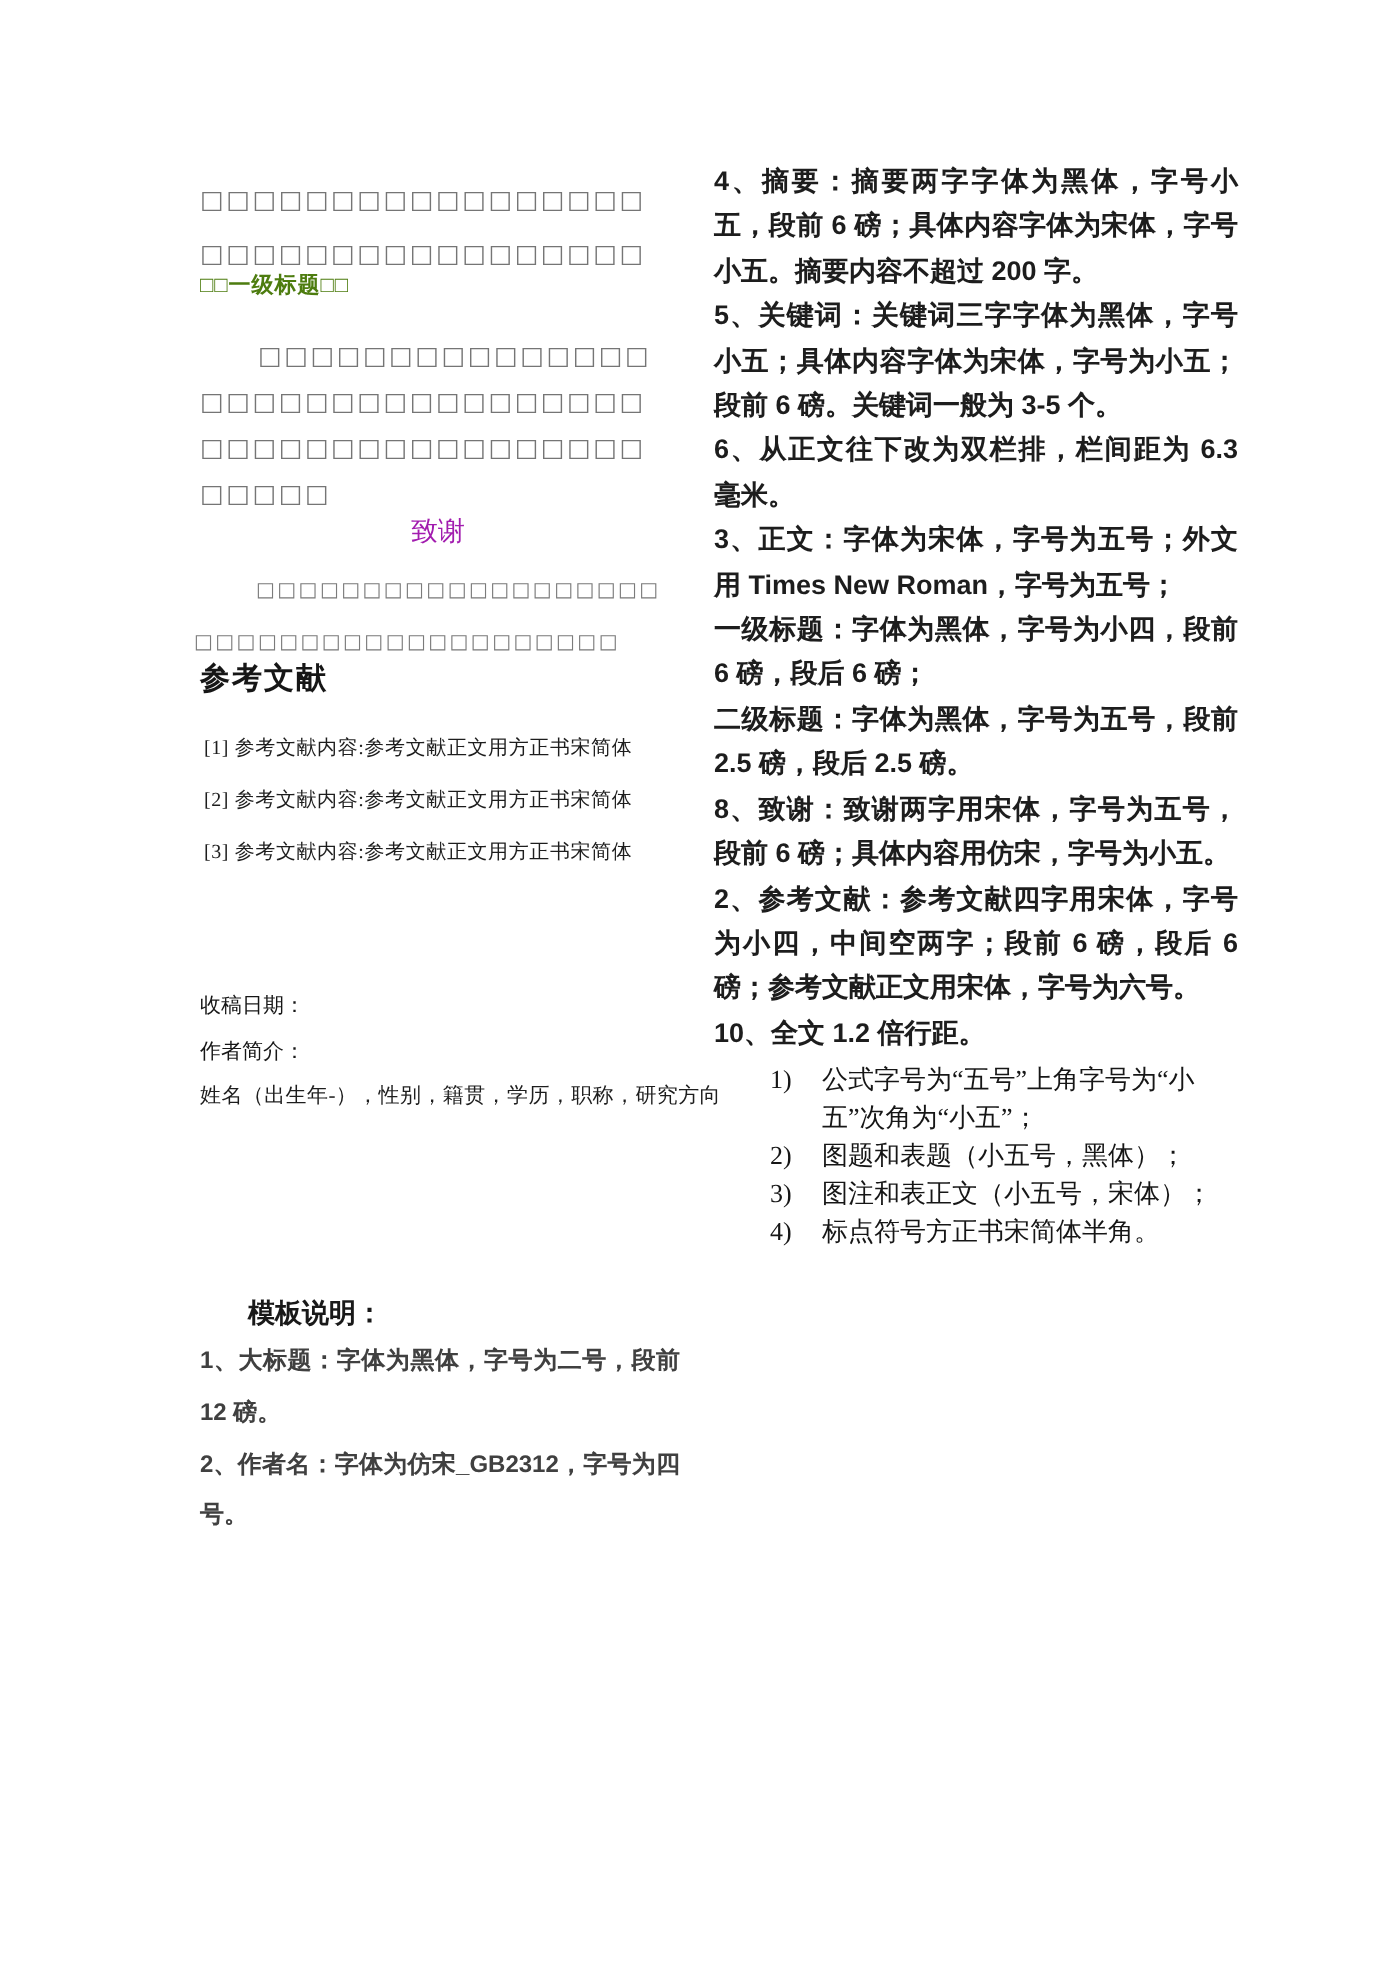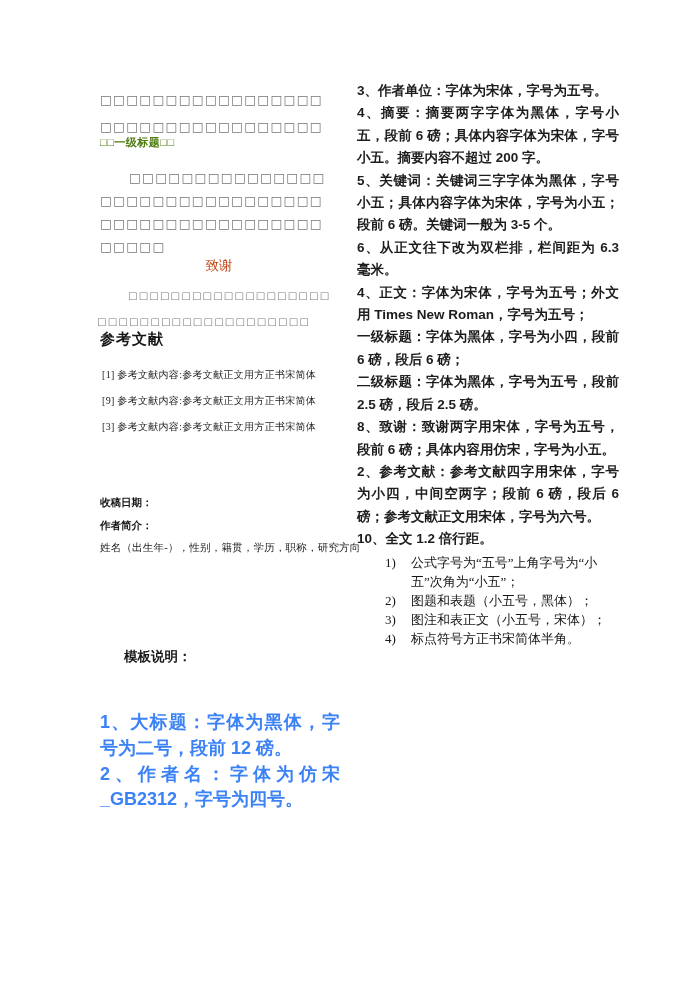--- a/index.html
+++ b/index.html
@@ -127,7 +127,6 @@
   </div>
 
   <div class="col-right">
-    <p>3、作者单位：字体为宋体，字号为五号。</p>
     <p>4、摘要：摘要两字字体为黑体，字号小五，段前 6 磅；具体内容字体为宋体，字号小五。摘要内容不超过 200 字。</p>
     <p>5、关键词：关键词三字字体为黑体，字号小五；具体内容字体为宋体，字号为小五；段前 6 磅。关键词一般为 3-5 个。</p>
     <p>6、从正文往下改为双栏排，栏间距为 6.3 毫米。</p>

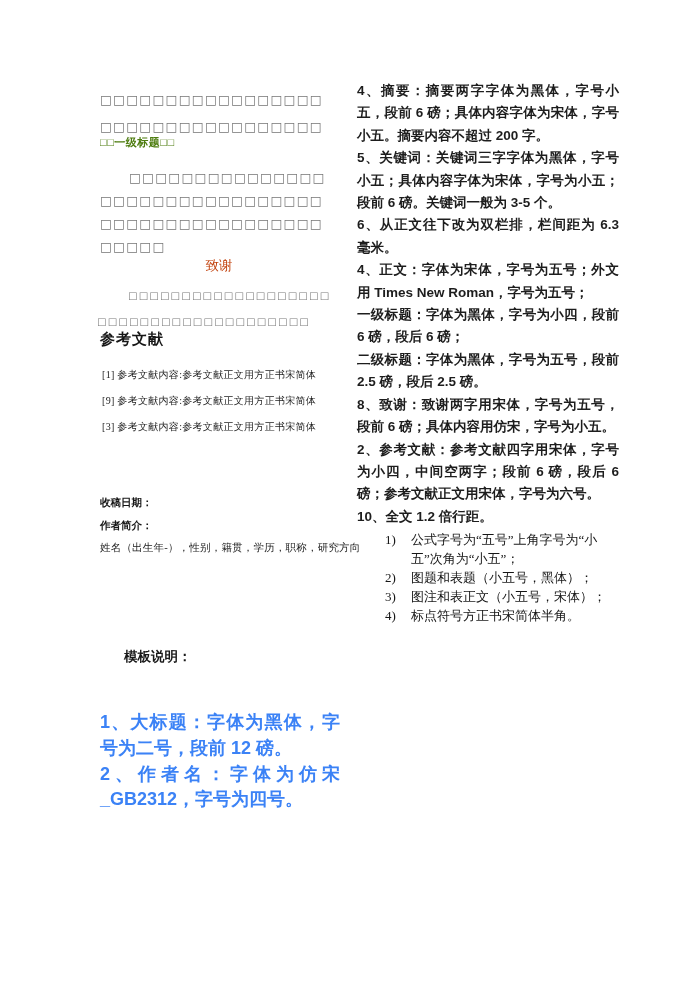--- a/index.html
+++ b/index.html
@@ -30,7 +30,7 @@
   .ack-title{
     position:absolute;left:100px;top:257px;width:238px;
     text-align:center;font-family:"Liberation Serif", serif;
-    font-size:13.5px;color:#c2410c;
+    font-size:13.5px;color:#a21caf;
   }
   .boxes-ack{position:absolute;left:97px;top:283px;width:244px;
     font-size:10px;letter-spacing:1.2px;line-height:26px;color:#7b7b7b;}

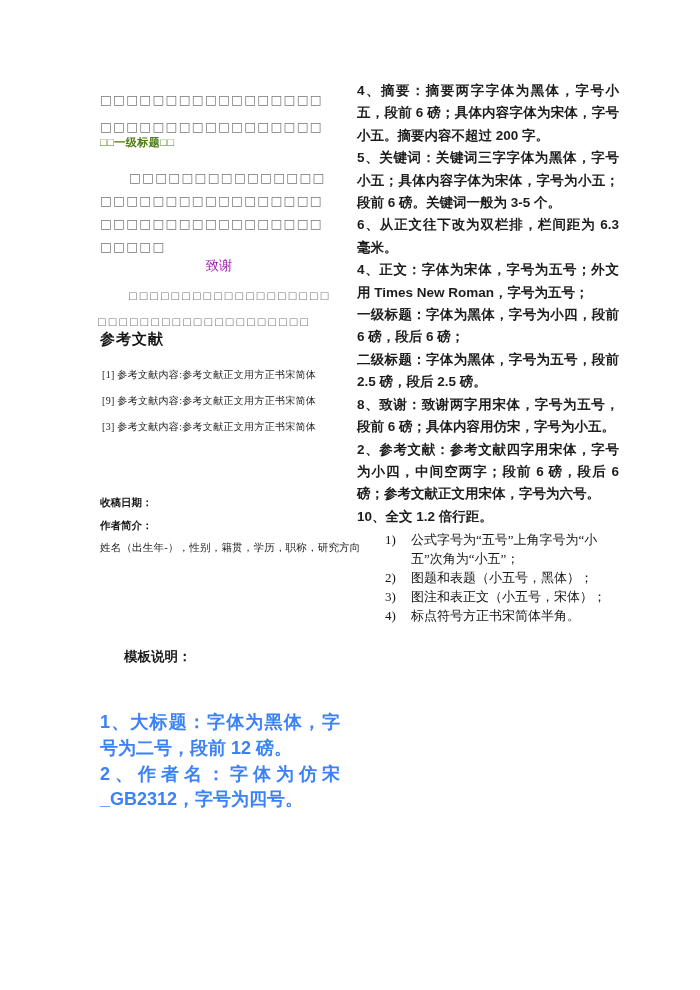--- a/index.html
+++ b/index.html
@@ -130,7 +130,7 @@
     <p>4、摘要：摘要两字字体为黑体，字号小五，段前 6 磅；具体内容字体为宋体，字号小五。摘要内容不超过 200 字。</p>
     <p>5、关键词：关键词三字字体为黑体，字号小五；具体内容字体为宋体，字号为小五；段前 6 磅。关键词一般为 3-5 个。</p>
     <p>6、从正文往下改为双栏排，栏间距为 6.3 毫米。</p>
-    <p>4、正文：字体为宋体，字号为五号；外文用 Times New Roman，字号为五号；</p>
+    <p>3、正文：字体为宋体，字号为五号；外文用 Times New Roman，字号为五号；</p>
     <p>一级标题：字体为黑体，字号为小四，段前 6 磅，段后 6 磅；</p>
     <p>二级标题：字体为黑体，字号为五号，段前 2.5 磅，段后 2.5 磅。</p>
     <p>8、致谢：致谢两字用宋体，字号为五号，段前 6 磅；具体内容用仿宋，字号为小五。</p>

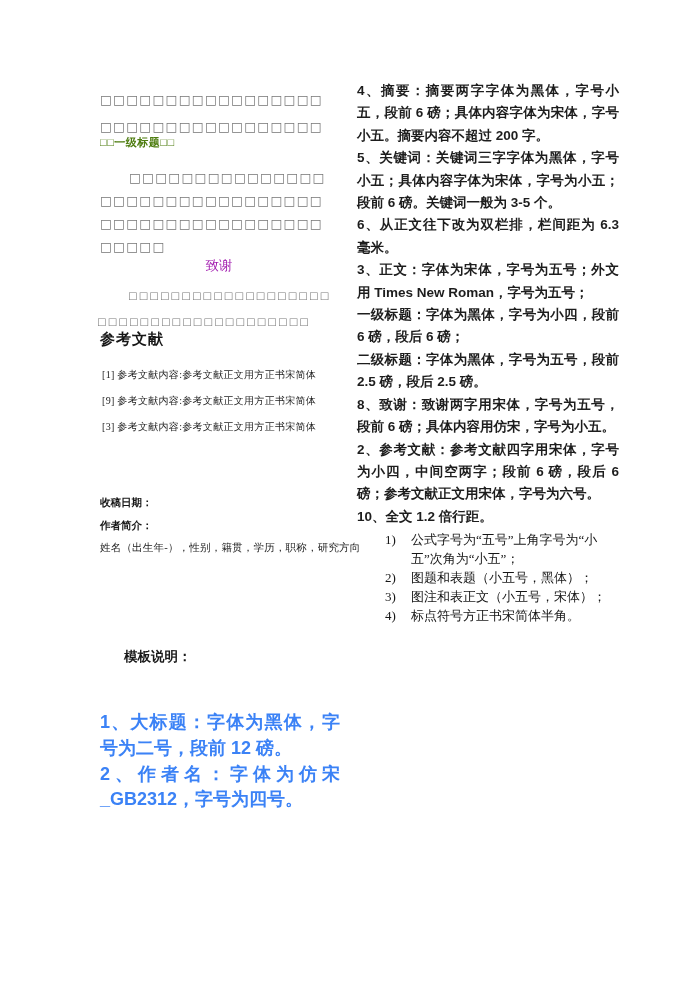--- a/index.html
+++ b/index.html
@@ -112,7 +112,7 @@
 
   <div class="refs">
     <div>[1] 参考文献内容:参考文献正文用方正书宋简体</div>
-    <div>[9] 参考文献内容:参考文献正文用方正书宋简体</div>
+    <div>[2] 参考文献内容:参考文献正文用方正书宋简体</div>
     <div>[3] 参考文献内容:参考文献正文用方正书宋简体</div>
   </div>
 

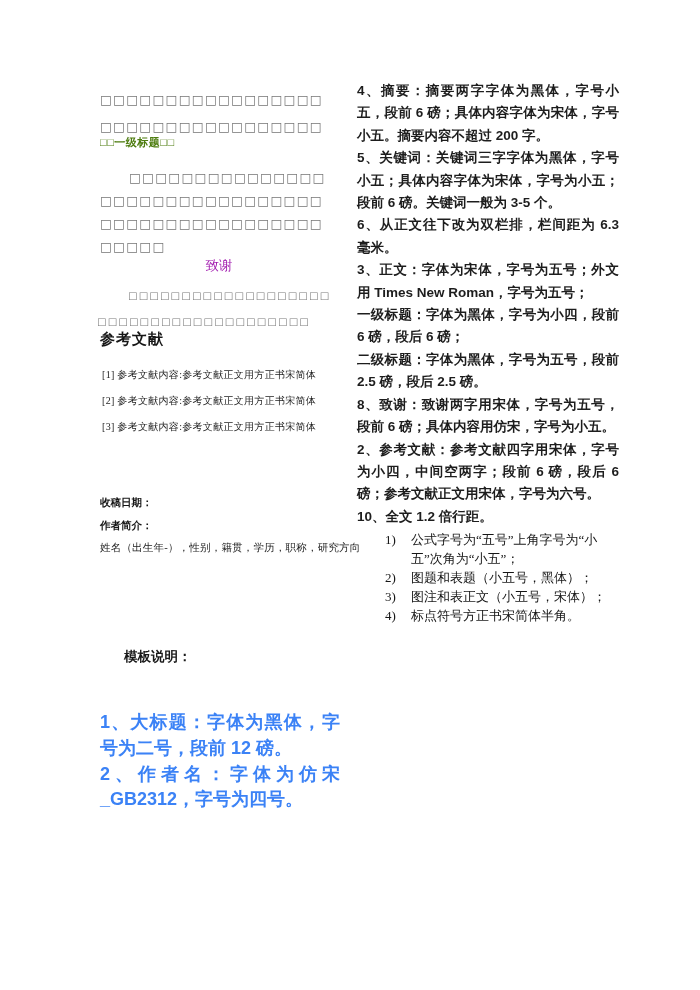--- a/index.html
+++ b/index.html
@@ -48,7 +48,7 @@
   }
   .meta-label{
     position:absolute;left:100px;
-    font-size:10.5px;font-weight:700;color:#161616;
+    font-size:10.5px;font-weight:400;color:#161616;
   }
   .bio-text{
     position:absolute;left:100px;top:541px;width:244px;

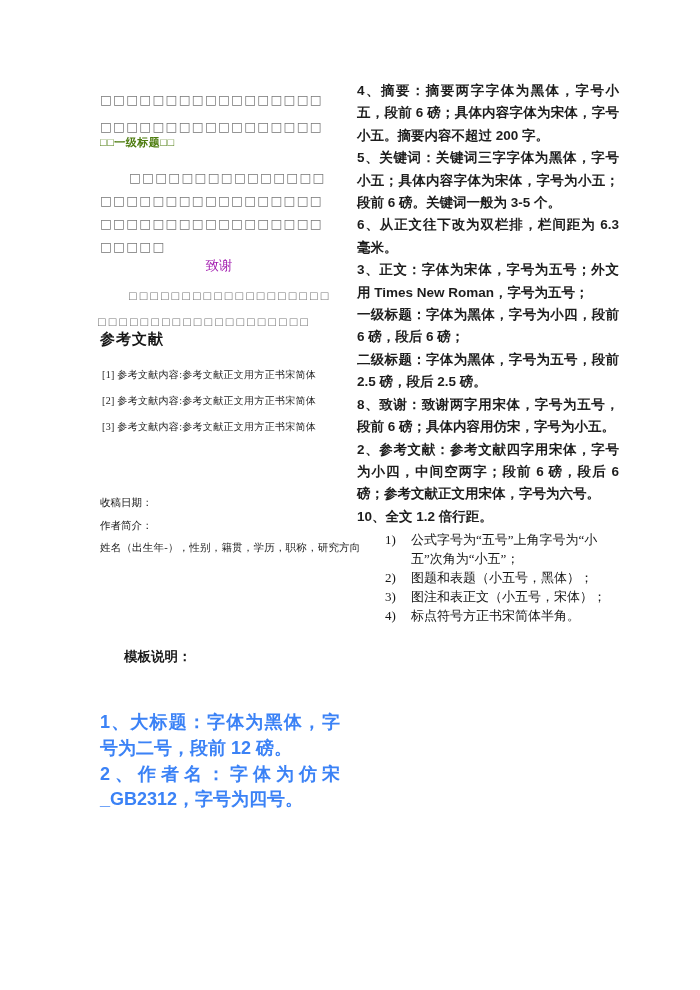--- a/index.html
+++ b/index.html
@@ -61,9 +61,8 @@
   }
   .notes{
     position:absolute;left:100px;top:668px;width:240px;
-    font-size:18px;font-weight:600;color:#3b82f6;line-height:25.8px;
+    font-size:12px;font-weight:600;color:#404040;line-height:25.8px;
     text-align:justify;
-    margin-top:42px;
   }
   
   .col-right{

